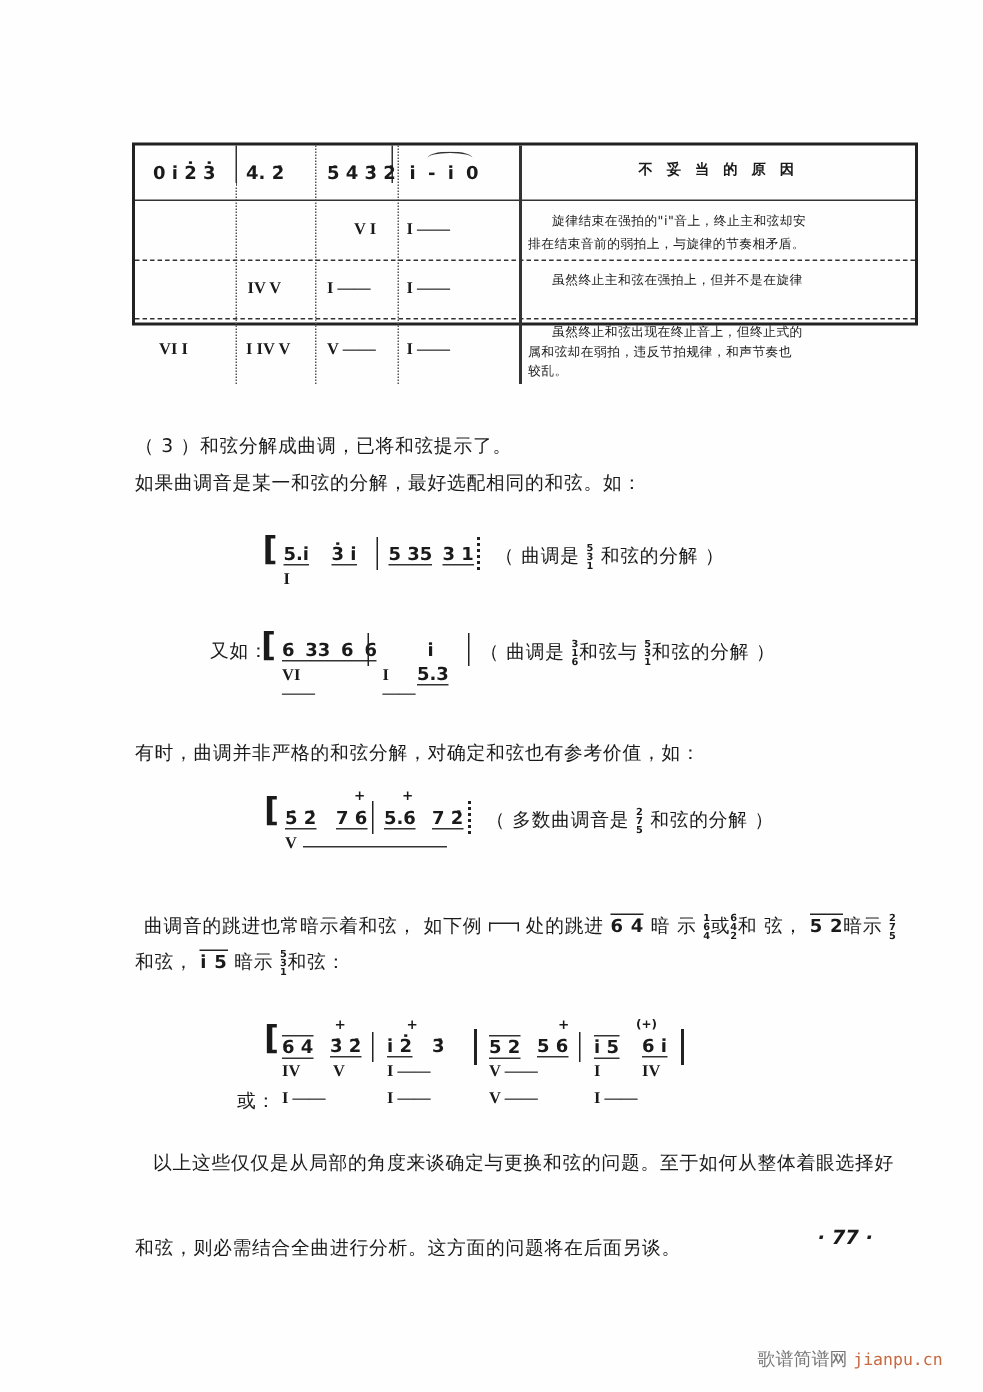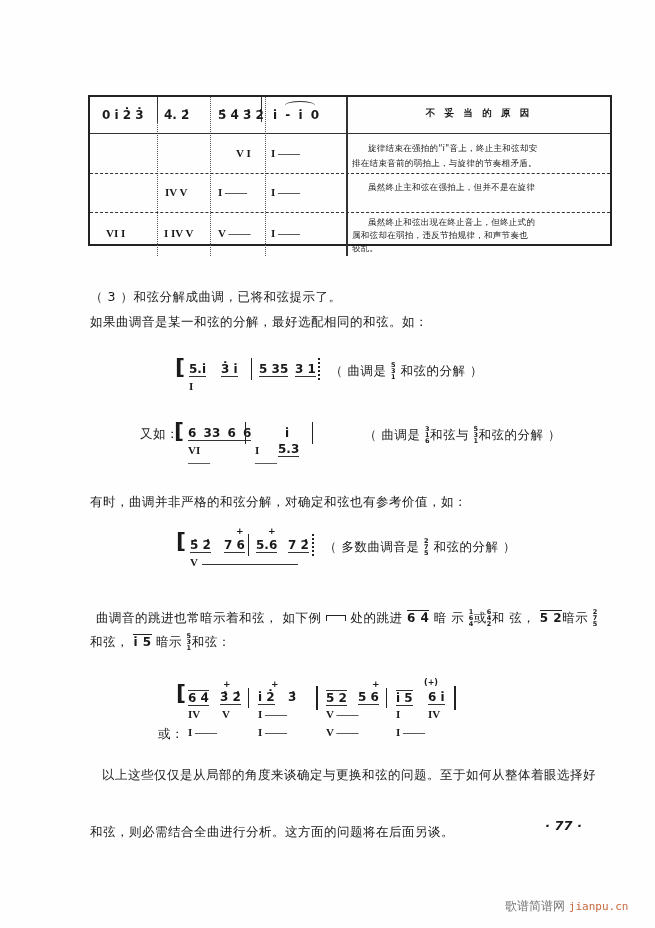--- a/index.html
+++ b/index.html
@@ -9,7 +9,7 @@
   .cn{font-family:"DejaVu Sans","Liberation Sans",sans-serif;font-size:12.5px;letter-spacing:0.5px;white-space:nowrap;}
   .num{font-family:"DejaVu Sans","Liberation Sans",sans-serif;font-weight:bold;font-size:12px;white-space:nowrap;}
   
-  .tbl{left:88px;top:95px;width:524px;height:151px;border:2px solid #222;box-sizing:border-box;}
+  .tbl{left:88px;top:95px;width:524px;height:122px;border:2px solid #222;box-sizing:border-box;}
   .hline{position:absolute;left:0;height:0;border-top:1.5px solid #333;}
   .vdot{position:absolute;top:0;width:0;border-left:1px dotted #555;}
   .vsolid{position:absolute;top:0;width:0;border-left:1.5px solid #333;}

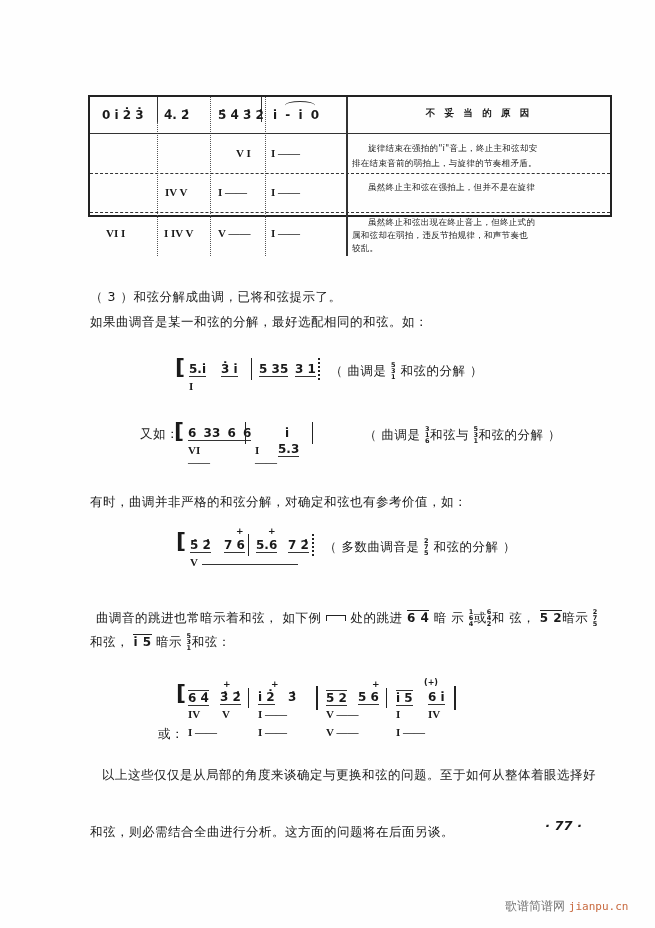--- a/index.html
+++ b/index.html
@@ -99,7 +99,7 @@
   <span class="bar" style="left:172px;top:0;height:22px;"></span>
   <span class="abs chord" style="left:48px;top:22px;">VI ——</span>
   <span class="abs chord" style="left:115px;top:22px;">I ——</span>
-  <span class="abs cn" style="left:180px;top:4px;margin-left:44px;">
+  <span class="abs cn" style="left:180px;top:4px;">
     <span>（ 曲调是</span>
     <span class="stack"><span>3</span><br><span>1</span><br><span>6</span></span><span>和弦与</span>
     <span class="stack"><span>5</span><br><span>3</span><br><span>1</span></span><span>和弦的分解 ）</span>

